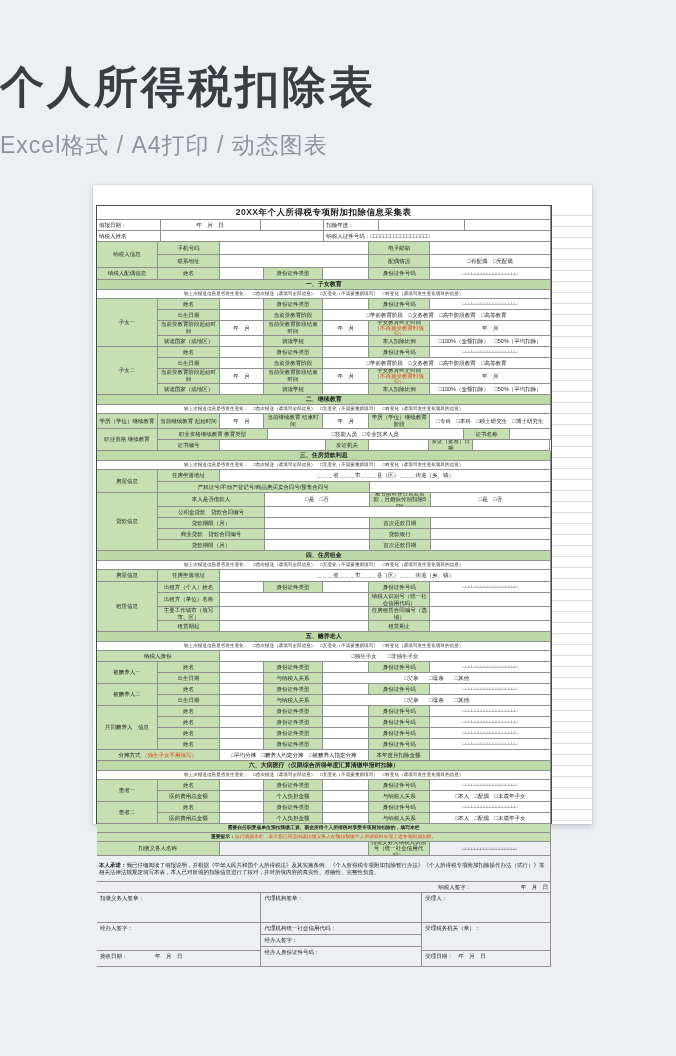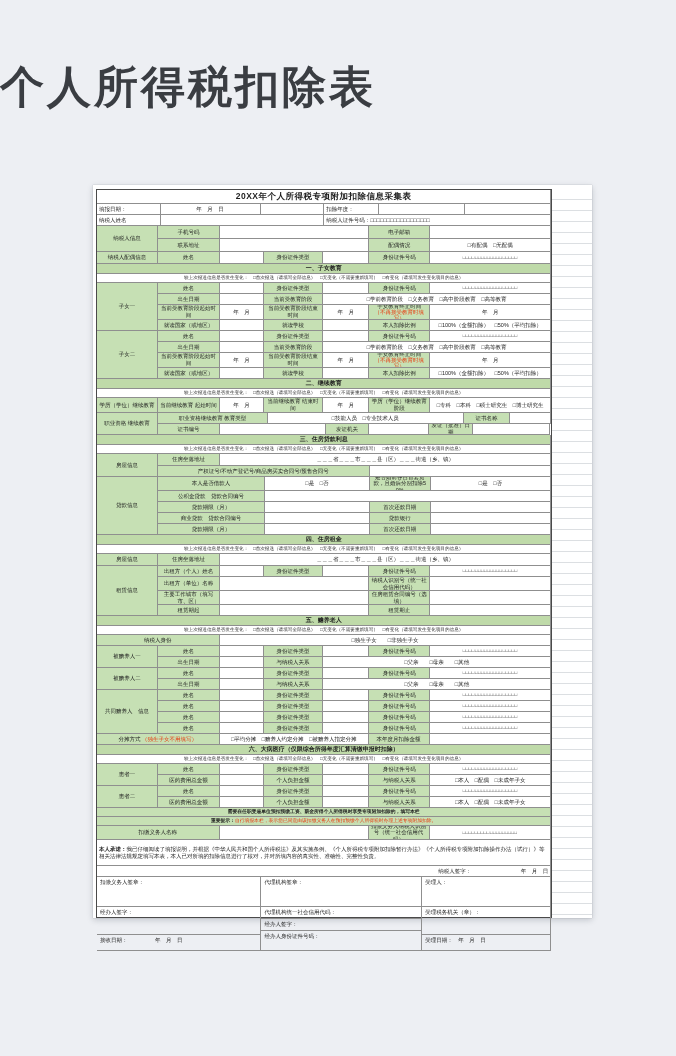--- a/index.html
+++ b/index.html
@@ -42,6 +42,7 @@
 
 <div class="hero">
   <div class="hero-title">个人所得税扣除表</div>
+  <div class="hero-sub">Excel格式 / A4打印 / 动态图表</div>
 </div>
 
 <div class="sheet">

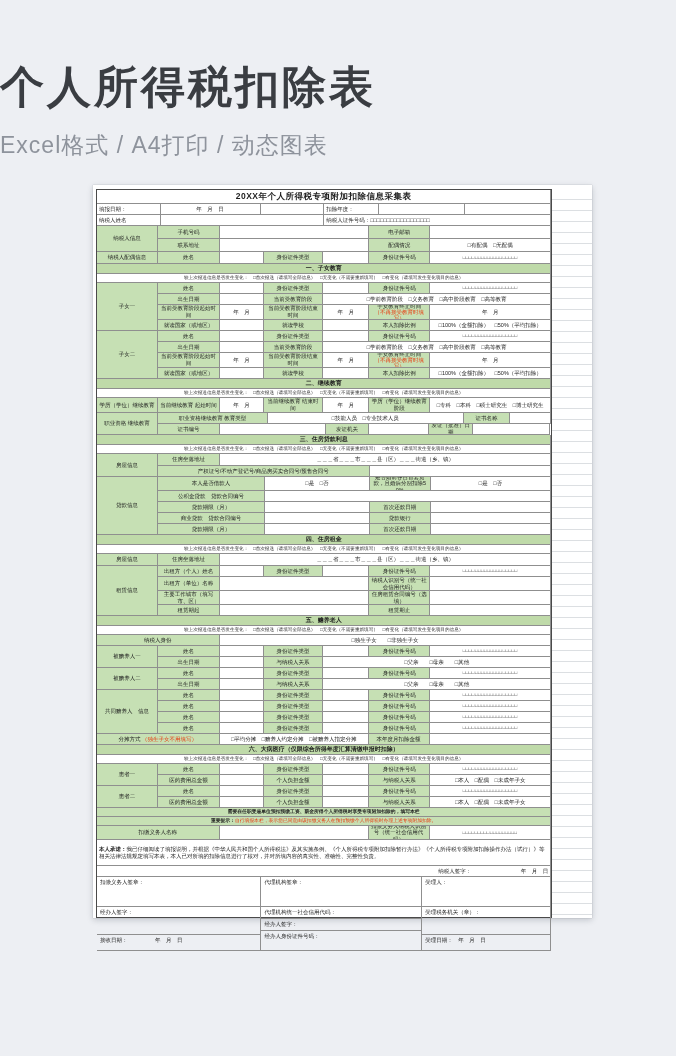--- a/index.html
+++ b/index.html
@@ -7,9 +7,9 @@
   .hero{position:absolute;top:58px;left:0;width:676px;text-align:left;}
   .hero-title{font-size:44px;font-weight:bold;color:#3a3d42;letter-spacing:3px;}
   .hero-sub{font-size:23px;color:#8e939c;margin-top:13px;letter-spacing:1px;}
-  .sheet{position:absolute;left:93px;top:185px;width:499px;height:733px;background:#ffffff;
+  .sheet{position:absolute;left:93px;top:185px;width:499px;height:639px;background:#ffffff;
          box-shadow:0 2px 6px rgba(40,50,70,.22), 0 0 1px rgba(0,0,0,.25);
-         box-sizing:border-box;padding:4px 0 0 3px;display:flex;}
+         box-sizing:border-box;padding:20px 0 0 3px;display:flex;}
   .tbl{width:92%;border:1px solid #4a4a4a;box-sizing:border-box;background:#fff;}
   .gutter{flex:1;background:repeating-linear-gradient(to bottom,transparent 0,transparent 10.2px,#dcdfe2 10.2px,#dcdfe2 11px);}
   .blk{display:flex;width:100%;border-bottom:0;}

